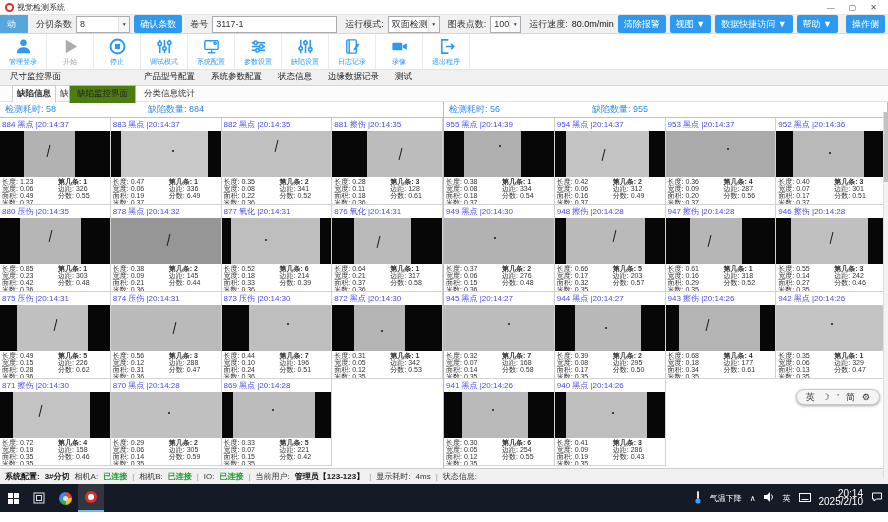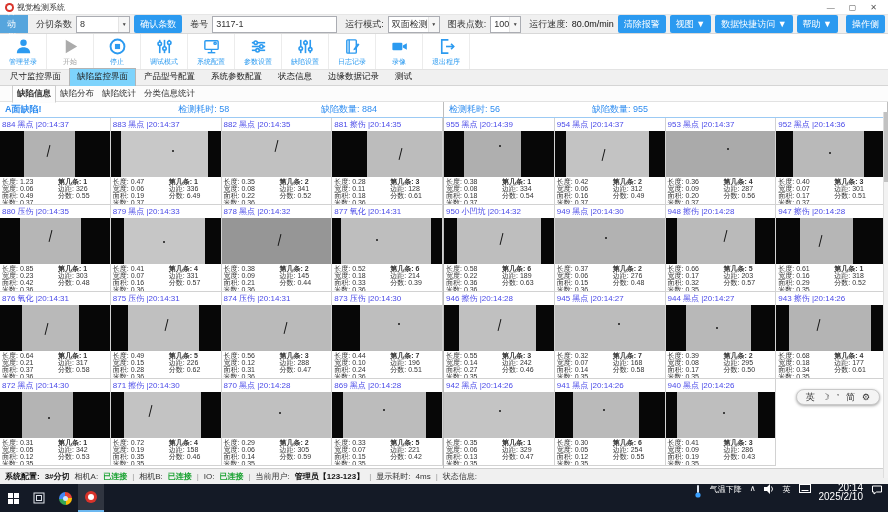--- a/index.html
+++ b/index.html
@@ -35,7 +35,7 @@
   
   .tabstrip{height:16px;background:#f0f0f0;display:flex;align-items:flex-end;font-size:8.5px;color:#222;padding-left:2px;border-bottom:1px solid #d5d5d5}
   .tab{padding:2px 7px 2px;border:1px solid transparent;border-bottom:none;white-space:nowrap}
-  .tab.active{background:#7dd3fc;border-color:#b4b4b4;position:relative;top:1px;padding-bottom:3px}
+  .tab.active{background:#4d7c0f;border-color:#b4b4b4;position:relative;top:18px;padding-bottom:3px}
 
   
   .subtabs{height:16px;background:#fcfcfc;display:flex;align-items:center;font-size:8.5px;color:#333;padding-left:12px;border-bottom:1px solid #e2e2e2}

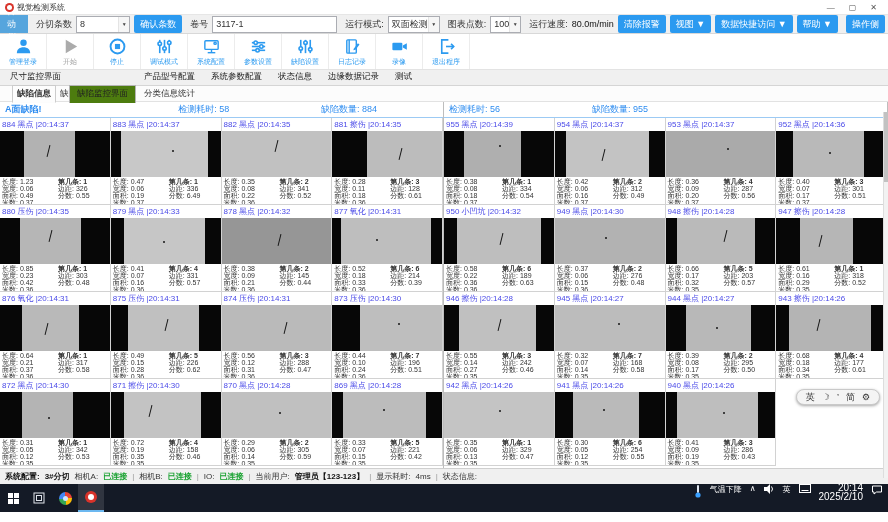--- a/index.html
+++ b/index.html
@@ -256,7 +256,6 @@
 <div class="panels">
   <div class="panel">
     <div class="phead">
-      <span class="ptitle">A面缺陷!</span>
       <span class="ptime">
         <span>检测耗时:</span>
         <span>58</span>

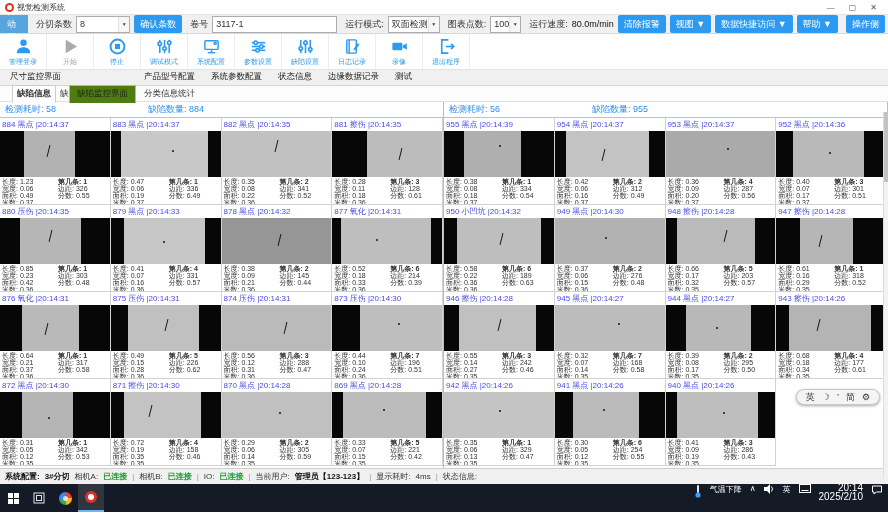--- a/index.html
+++ b/index.html
@@ -362,25 +362,6 @@
           </div>
         </div>
         <div class="cell">
-          <div class="chead">879 黑点 |20:14:33</div>
-          <div class="thumb" style="background: linear-gradient(90deg, rgb(7, 7, 7) 0px, rgb(7, 7, 7) 12%, rgb(198, 198, 198) 12%, rgb(198, 198, 198) 85%, rgb(7, 7, 7) 85%, rgb(7, 7, 7) 100%);">
-            <div class="mark dot" style="left: 48%; top: 50%;"></div>
-          </div>
-          <div class="cinfo">
-            <div class="cil">
-              <div class="ln">长度: 0.41</div>
-              <div class="ln">宽度: 0.07</div>
-              <div class="ln">面积: 0.16</div>
-              <div class="ln">米数: 0.36</div>
-            </div>
-            <div class="cir">
-              <div class="ln strip">第几条: 4</div>
-              <div class="ln">边距: 331</div>
-              <div class="ln">分数: 0.57</div>
-            </div>
-          </div>
-        </div>
-        <div class="cell">
           <div class="chead">878 黑点 |20:14:32</div>
           <div class="thumb" style="background: linear-gradient(90deg, rgb(7, 7, 7) 0px, rgb(7, 7, 7) 0%, rgb(150, 150, 150) 0%, rgb(150, 150, 150) 100%, rgb(7, 7, 7) 100%, rgb(7, 7, 7) 100%);">
             <div class="mark streak" style="left: 52%; top: 35%;"></div>

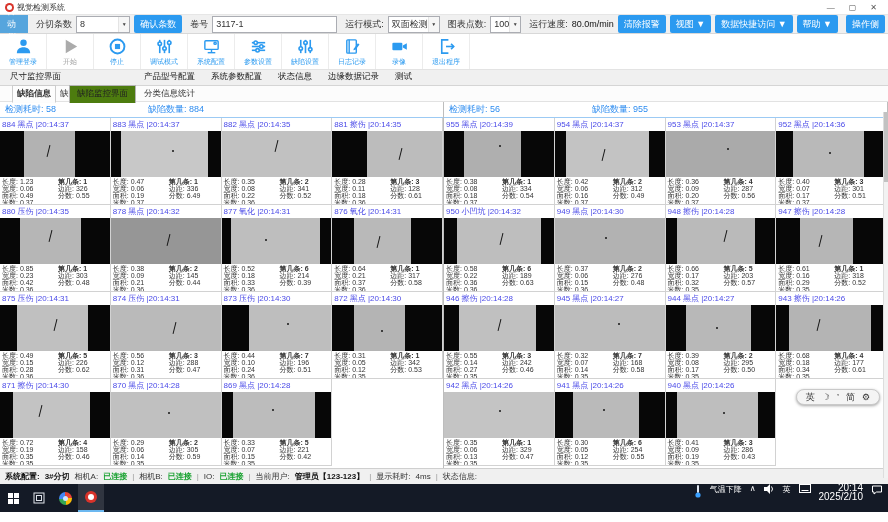--- a/index.html
+++ b/index.html
@@ -642,25 +642,6 @@
           </div>
         </div>
         <div class="cell">
-          <div class="chead">950 小凹坑 |20:14:32</div>
-          <div class="thumb" style="background: linear-gradient(90deg, rgb(7, 7, 7) 0px, rgb(7, 7, 7) 12%, rgb(190, 190, 190) 12%, rgb(190, 190, 190) 88%, rgb(7, 7, 7) 88%, rgb(7, 7, 7) 100%);">
-            <div class="mark streak" style="left: 52%; top: 32%;"></div>
-          </div>
-          <div class="cinfo">
-            <div class="cil">
-              <div class="ln">长度: 0.58</div>
-              <div class="ln">宽度: 0.22</div>
-              <div class="ln">面积: 0.36</div>
-              <div class="ln">米数: 0.36</div>
-            </div>
-            <div class="cir">
-              <div class="ln strip">第几条: 6</div>
-              <div class="ln">边距: 189</div>
-              <div class="ln">分数: 0.63</div>
-            </div>
-          </div>
-        </div>
-        <div class="cell">
           <div class="chead">949 黑点 |20:14:30</div>
           <div class="thumb" style="background: linear-gradient(90deg, rgb(7, 7, 7) 0px, rgb(7, 7, 7) 0%, rgb(178, 178, 178) 0%, rgb(178, 178, 178) 100%, rgb(7, 7, 7) 100%, rgb(7, 7, 7) 100%);">
             <div class="mark dot" style="left: 46%; top: 42%;"></div>

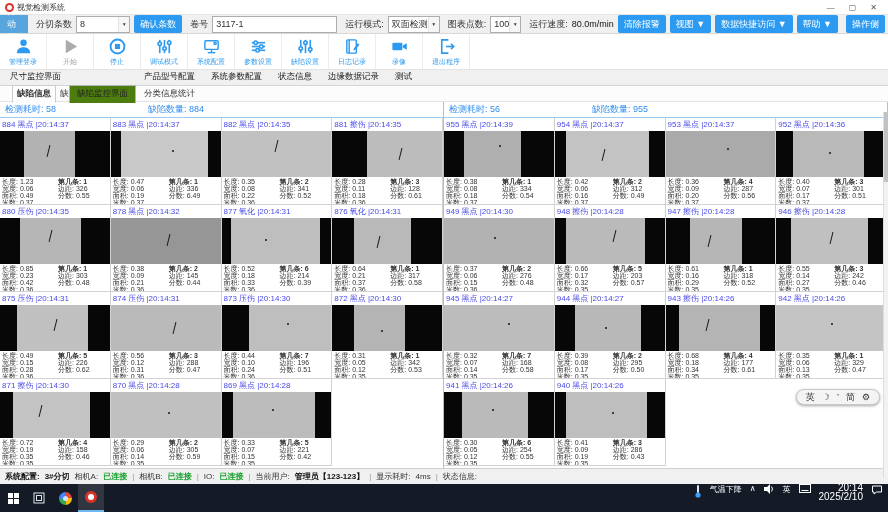--- a/index.html
+++ b/index.html
@@ -82,7 +82,7 @@
   .browser:after{content:"";position:absolute;left:4px;top:4px;width:5px;height:5px;border-radius:50%;background:#cfe3ff}
   .applogo{width:12px;height:12px;border-radius:50%;background:#d8332a;position:relative}
   .applogo:after{content:"";position:absolute;left:3px;top:3px;width:6px;height:6px;border-radius:50%;background:#fff}
-  .tright{margin-left:auto;display:flex;gap:8px;padding-right:5px;font-size:8px}
+  .tright{margin-left:auto;display:flex;align-items:center;gap:8px;padding-right:5px;font-size:8px}
   .clock{text-align:right;font-size:10px;line-height:8.5px}
 </style>
 </head>

